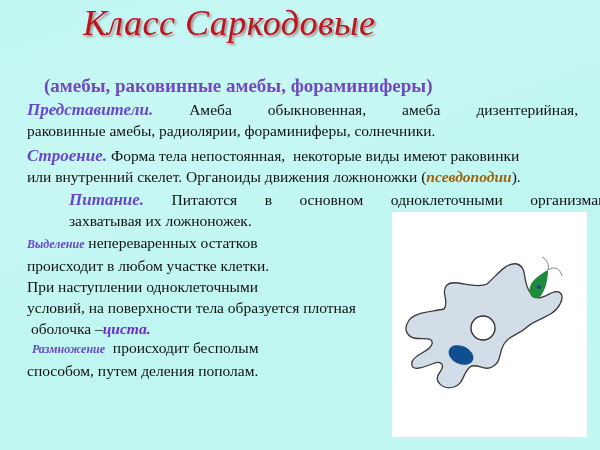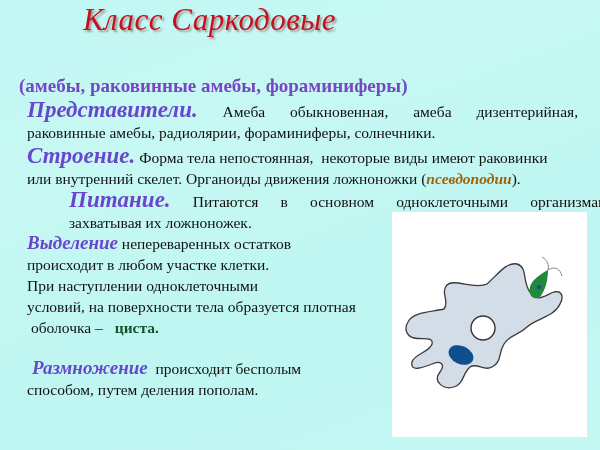--- a/index.html
+++ b/index.html
@@ -13,7 +13,7 @@
   .title {
     position: absolute; left: 83px; top: 2px;
     font-family: "Liberation Serif", serif;
-    font-style: italic; font-size: 31px; font-weight: normal;
+    font-style: italic; font-size: 36px; font-weight: normal;
     color: #c2121e;
     text-shadow: 2px 2px 2px rgba(120,40,40,0.45);
     letter-spacing: 0.5px;

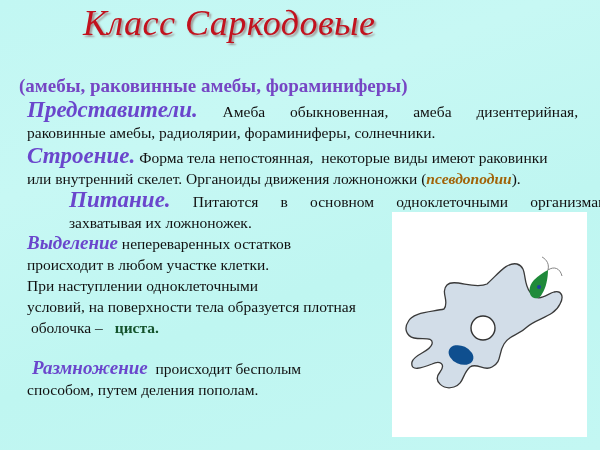--- a/index.html
+++ b/index.html
@@ -20,7 +20,7 @@
     white-space: nowrap;
   }
   .subtitle {
-    position: absolute; left: 19px; top: 75px;
+    position: absolute; left: 44px; top: 75px;
     font-size: 19px; font-weight: bold; color: #7646c4;
     white-space: nowrap;
   }

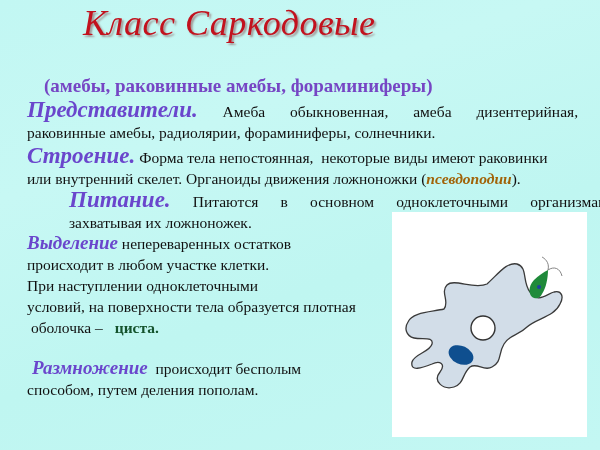--- a/index.html
+++ b/index.html
@@ -32,7 +32,7 @@
   .line { display: block; white-space: nowrap; }
   .jline { display: block; text-align: justify; text-align-last: justify; white-space: normal; }
   .head {
-    font-style: italic; font-weight: bold; color: #6a46cc; font-size: 23px;
+    font-style: italic; font-weight: bold; color: #6a46cc; font-size: 17px;
   }
   .head.small { font-size: 19px; }
   .term { font-style: italic; font-weight: bold; color: #a16207; }

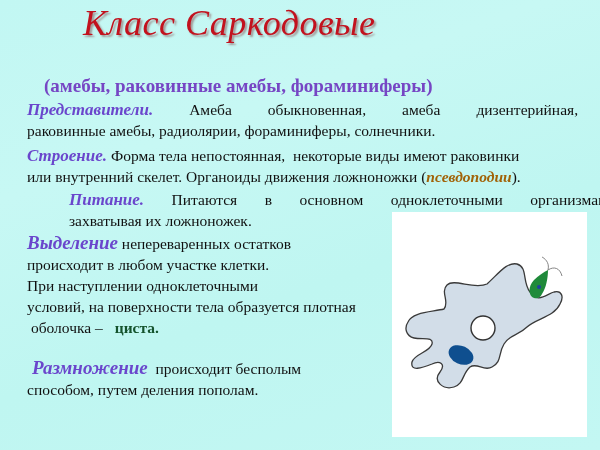--- a/index.html
+++ b/index.html
@@ -34,7 +34,7 @@
   .head {
     font-style: italic; font-weight: bold; color: #6a46cc; font-size: 17px;
   }
-  .head.small { font-size: 19px; }
+  .head.small { font-size: 12px; }
   .term { font-style: italic; font-weight: bold; color: #a16207; }
   .cyst { font-weight: bold; color: #14532d; margin-left: 12px; }
   .narrow { position: absolute; left: 27px; width: 360px; font-size: 15.5px; line-height: 21px; }

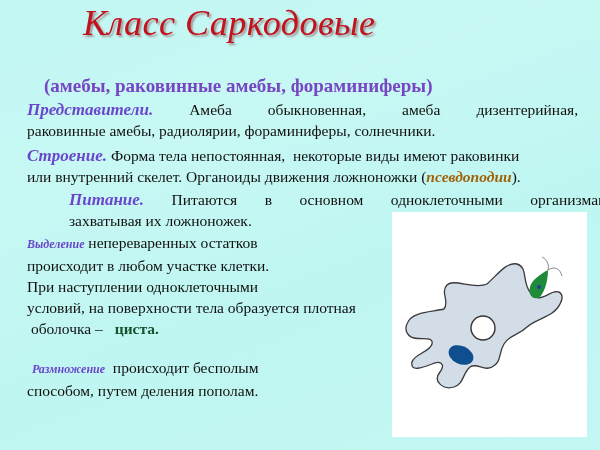--- a/index.html
+++ b/index.html
@@ -36,7 +36,7 @@
   }
   .head.small { font-size: 12px; }
   .term { font-style: italic; font-weight: bold; color: #a16207; }
-  .cyst { font-weight: bold; color: #14532d; margin-left: 12px; }
+  .cyst { font-style: italic; font-weight: bold; color: #6d28d9; }
   .narrow { position: absolute; left: 27px; width: 360px; font-size: 15.5px; line-height: 21px; }
   .img-box {
     position: absolute; left: 392px; top: 212px; width: 195px; height: 225px;

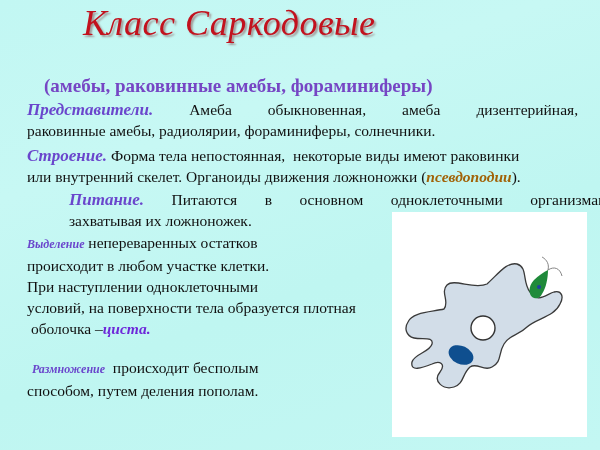--- a/index.html
+++ b/index.html
@@ -89,7 +89,7 @@
     <span class="line"><span style="white-space:pre;"> оболочка –</span><span class="cyst">циста.</span></span>
   </div>
 
-  <div class="narrow" style="top:337px;margin-top:20px;">
+  <div class="narrow" style="top:337px;">
     <span class="line" style="padding-left:5px;"><span class="head small">Размножение</span><span style="white-space:pre;">  происходит бесполым</span></span>
     <span class="line">способом, путем деления пополам.</span>
   </div>

